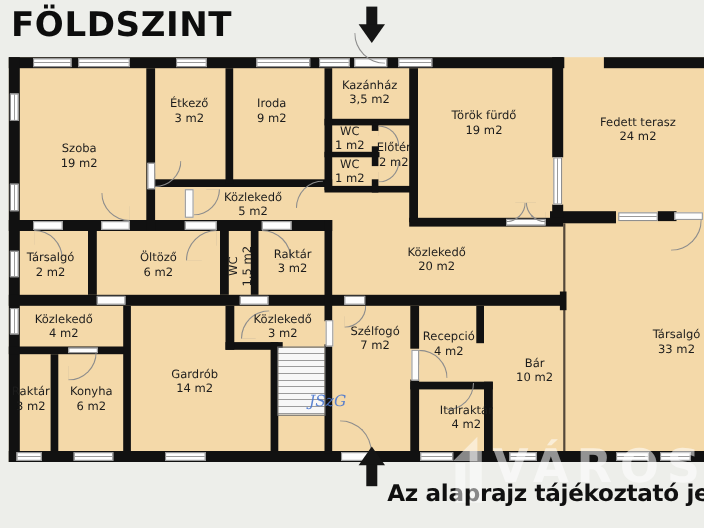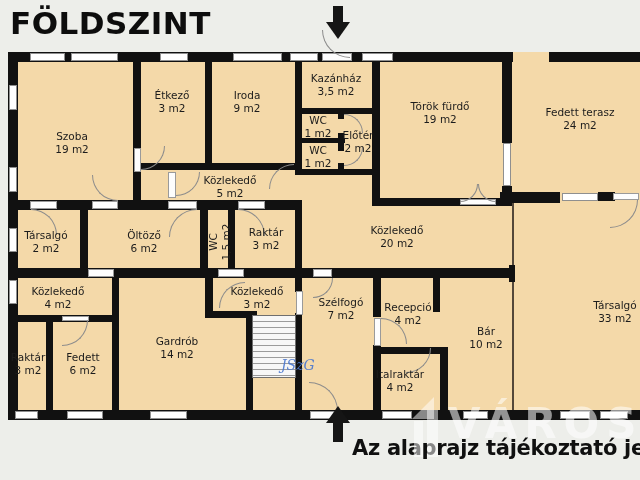--- a/index.html
+++ b/index.html
@@ -212,7 +212,7 @@
     <span>3 m2</span>
   </div>
 <div class="rl" style="left:83px;top:363px">
-    <span>Fedett</span>
+    <span>Konyha</span>
     <span>6 m2</span>
   </div>
 <div class="rl" style="left:177px;top:347px">

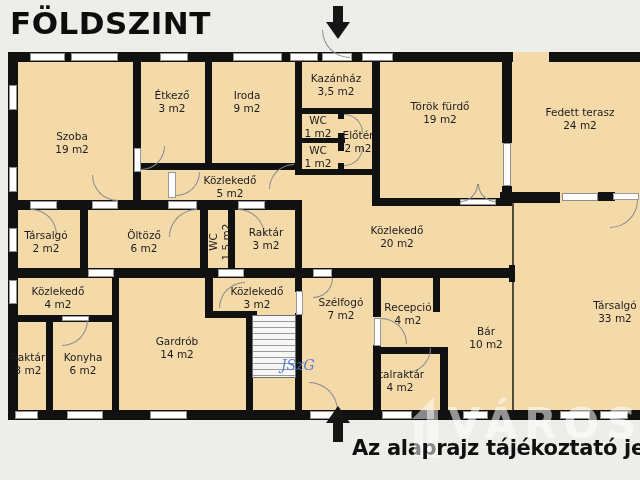--- a/index.html
+++ b/index.html
@@ -235,7 +235,7 @@
     <span>Bár</span>
     <span>10 m2</span>
   </div>
-<div class="rl" style="left:400px;top:380px">
+<div class="rl" style="left:424px;top:380px">
     <span>Italraktár</span>
     <span>4 m2</span>
   </div>

